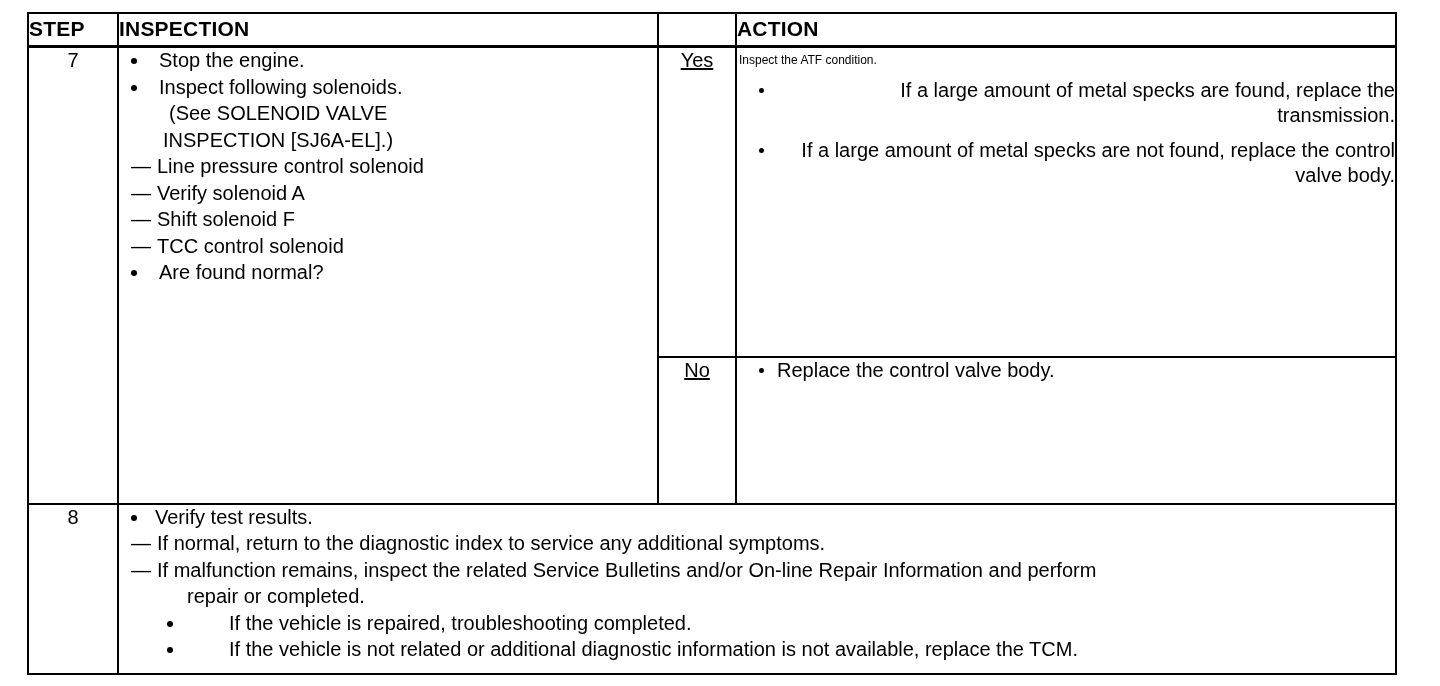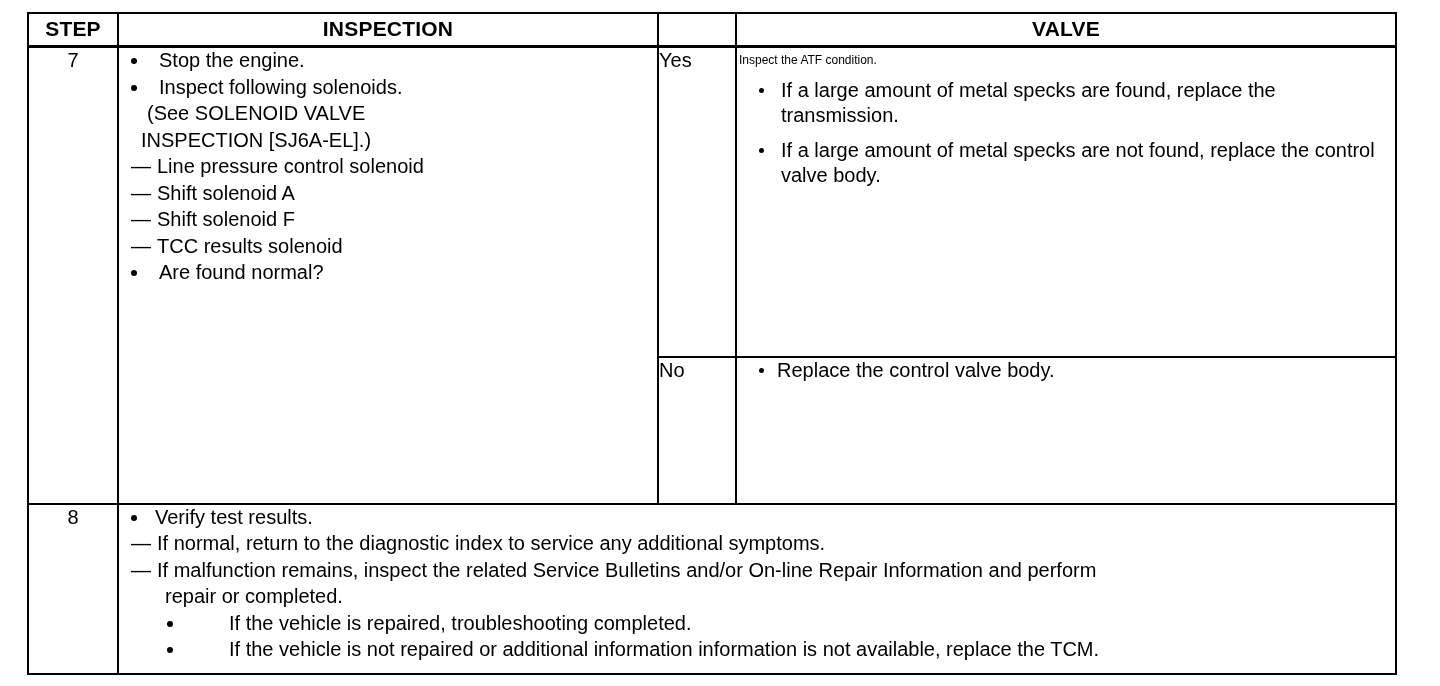--- a/index.html
+++ b/index.html
@@ -52,7 +52,7 @@
   .hdr-row th {
     height: 31px;
     border-bottom-width: 3px;
-    text-align: center;
+    text-align: left;
     font-weight: bold;
     font-size: 21px;
     letter-spacing: 0.2px;

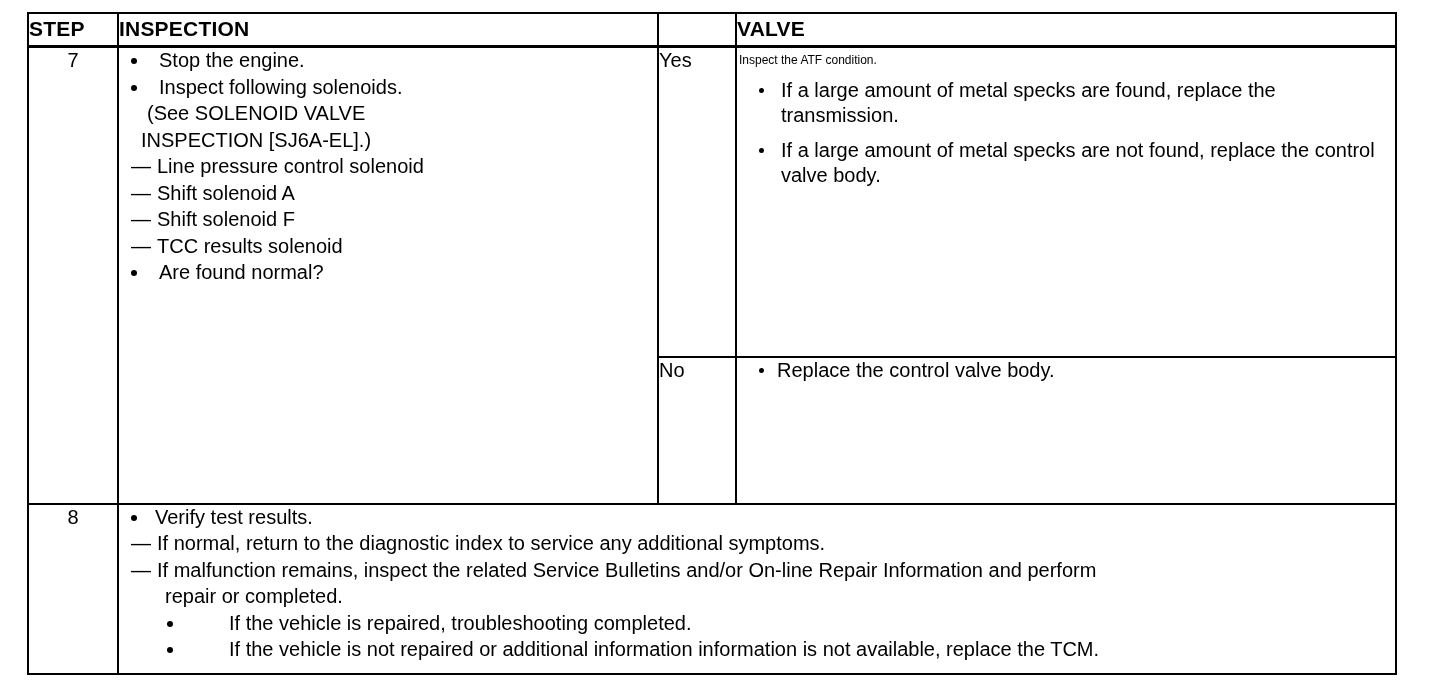--- a/index.html
+++ b/index.html
@@ -207,7 +207,7 @@
         <th class="hdr-step">STEP</th>
         <th>INSPECTION</th>
         <th class="hdr-blank"></th>
-        <th>VALVE</th>
+        <th>ACTION</th>
       </tr>
     </thead>
 

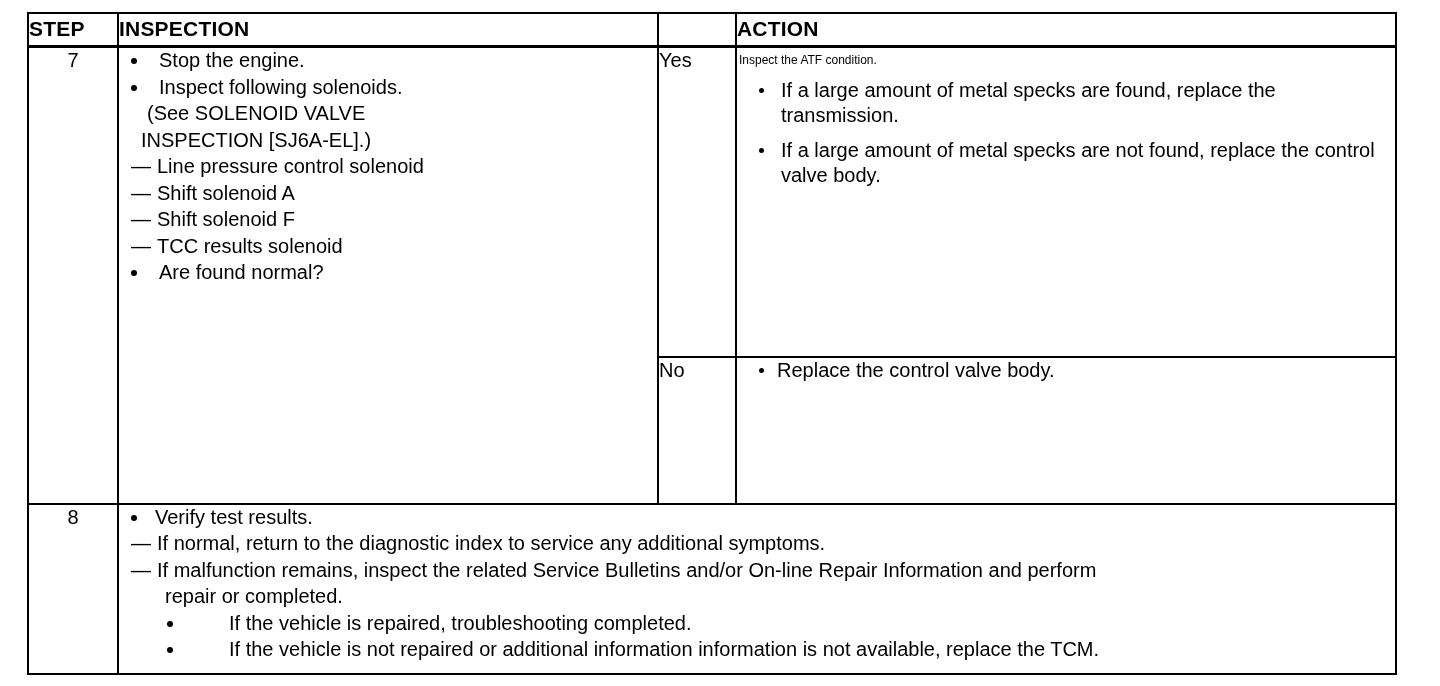--- a/index.html
+++ b/index.html
@@ -74,9 +74,11 @@
     padding-top: 8px;
   }
   .yesno {
+    text-align: center;
     font-size: 20px;
     line-height: 24px;
     padding-top: 8px;
+    text-decoration: underline;
   }
 
   

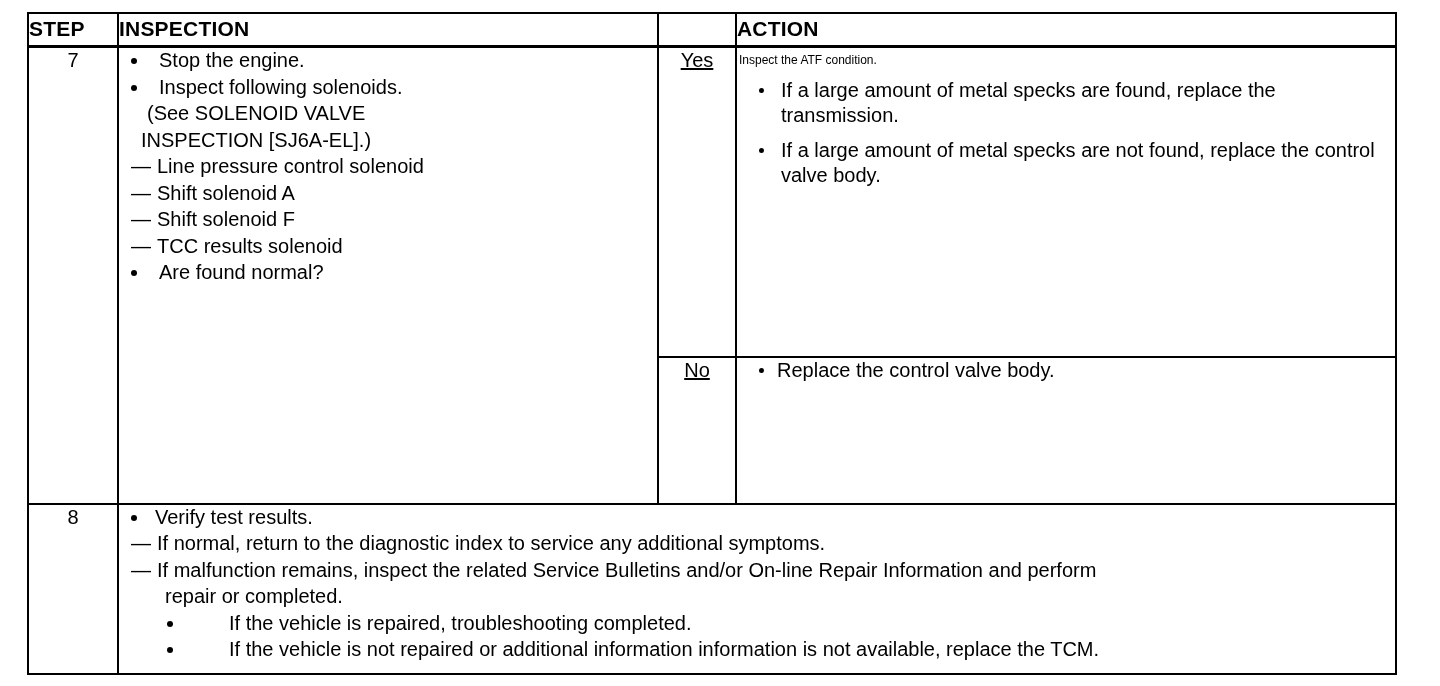--- a/index.html
+++ b/index.html
@@ -150,6 +150,7 @@
   .action-list li.bullet {
     padding-left: 44px;
     margin-bottom: 9px;
+    text-align: right;
   }
   .action-list li.bullet > .dot {
     left: 22px;

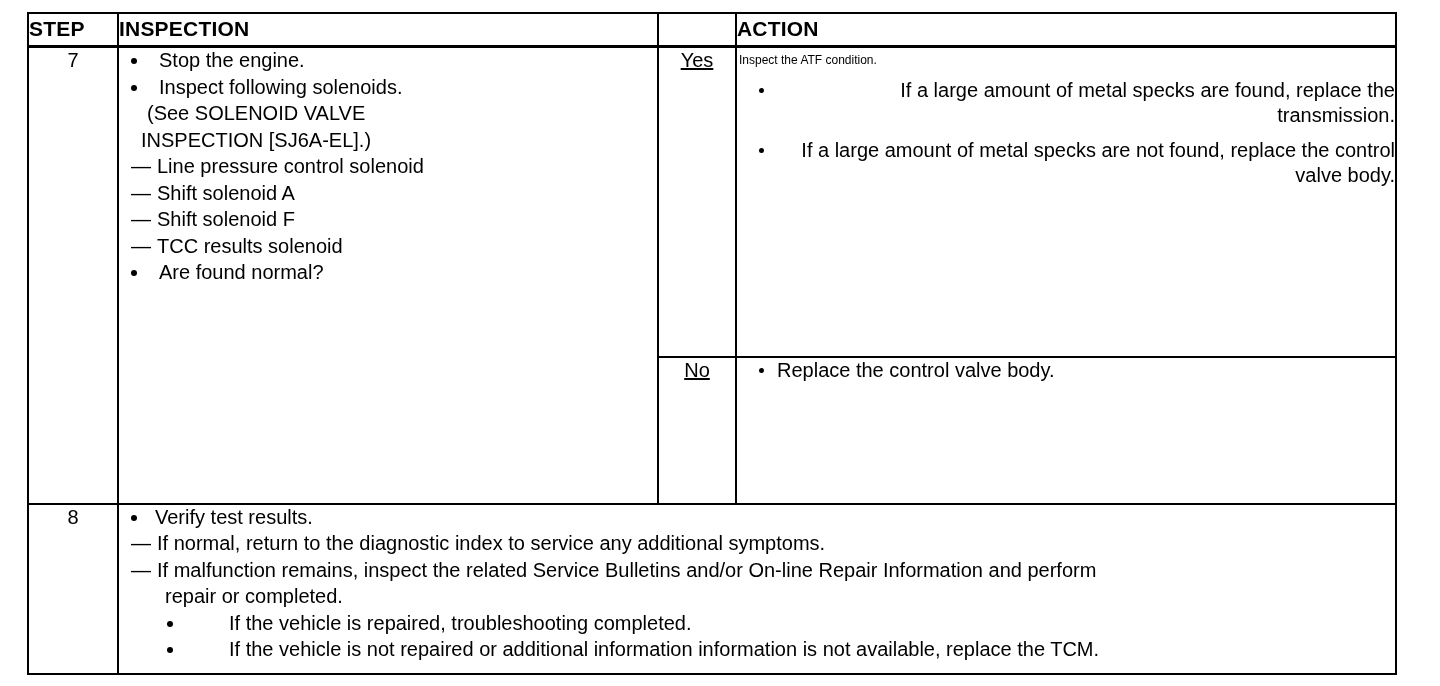--- a/index.html
+++ b/index.html
@@ -136,7 +136,7 @@
 
   
   li.noflag {
-    padding-left: 22px;
+    padding-left: 44px;
   }
   .indent-paren { padding-left: 6px; display: block; }
 

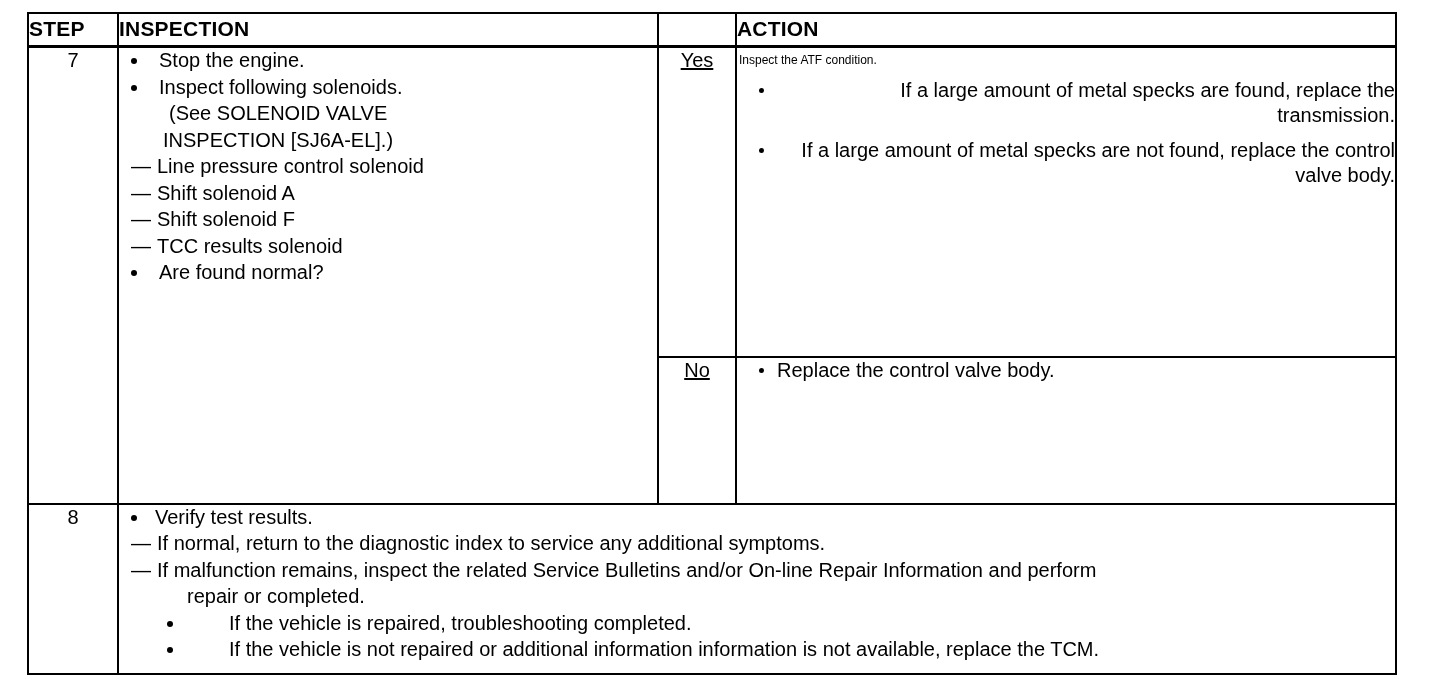--- a/index.html
+++ b/index.html
@@ -242,7 +242,7 @@
             </li>
             <li class="dash">
               <span class="dash-mark">—</span>
-              <span>Shift solenoid A</span>
+              <span>Verify solenoid A</span>
             </li>
             <li class="dash">
               <span class="dash-mark">—</span>

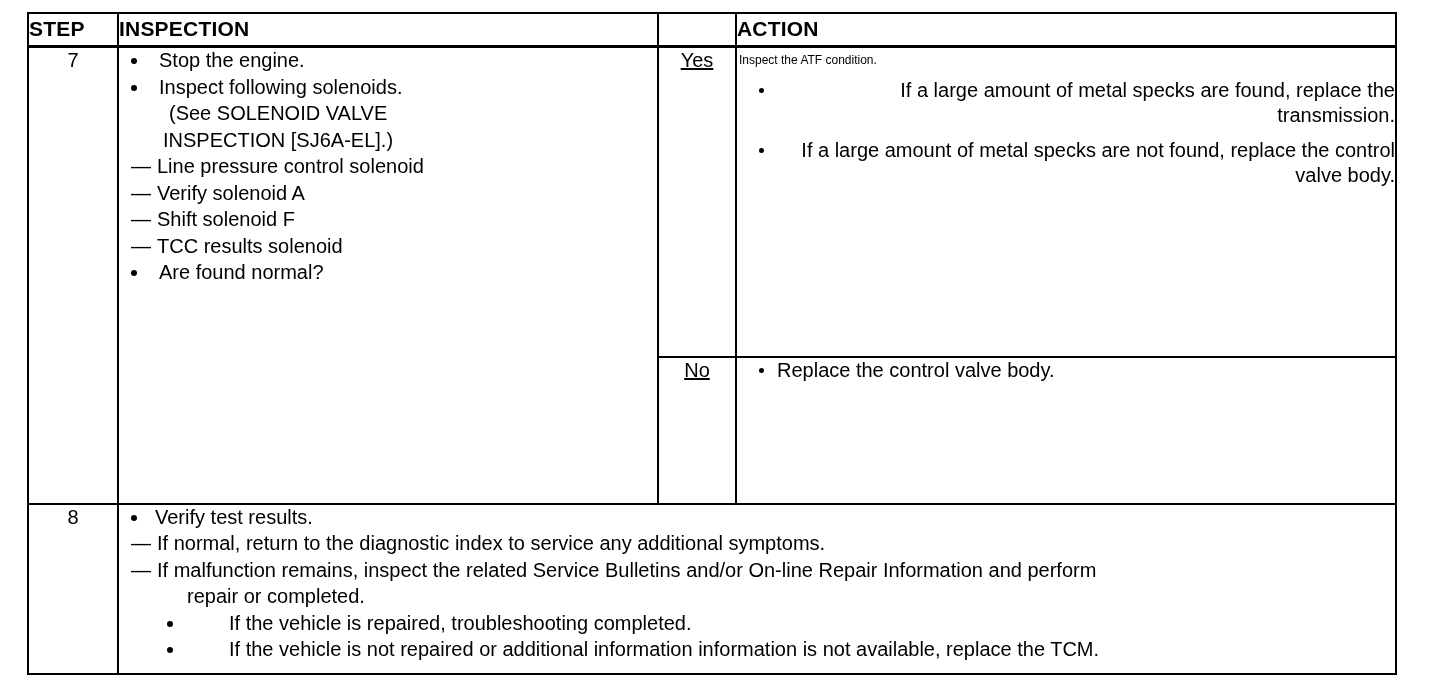--- a/index.html
+++ b/index.html
@@ -250,7 +250,7 @@
             </li>
             <li class="dash">
               <span class="dash-mark">—</span>
-              <span>TCC results solenoid</span>
+              <span>TCC control solenoid</span>
             </li>
             <li class="bullet">
               <span class="dot"></span>

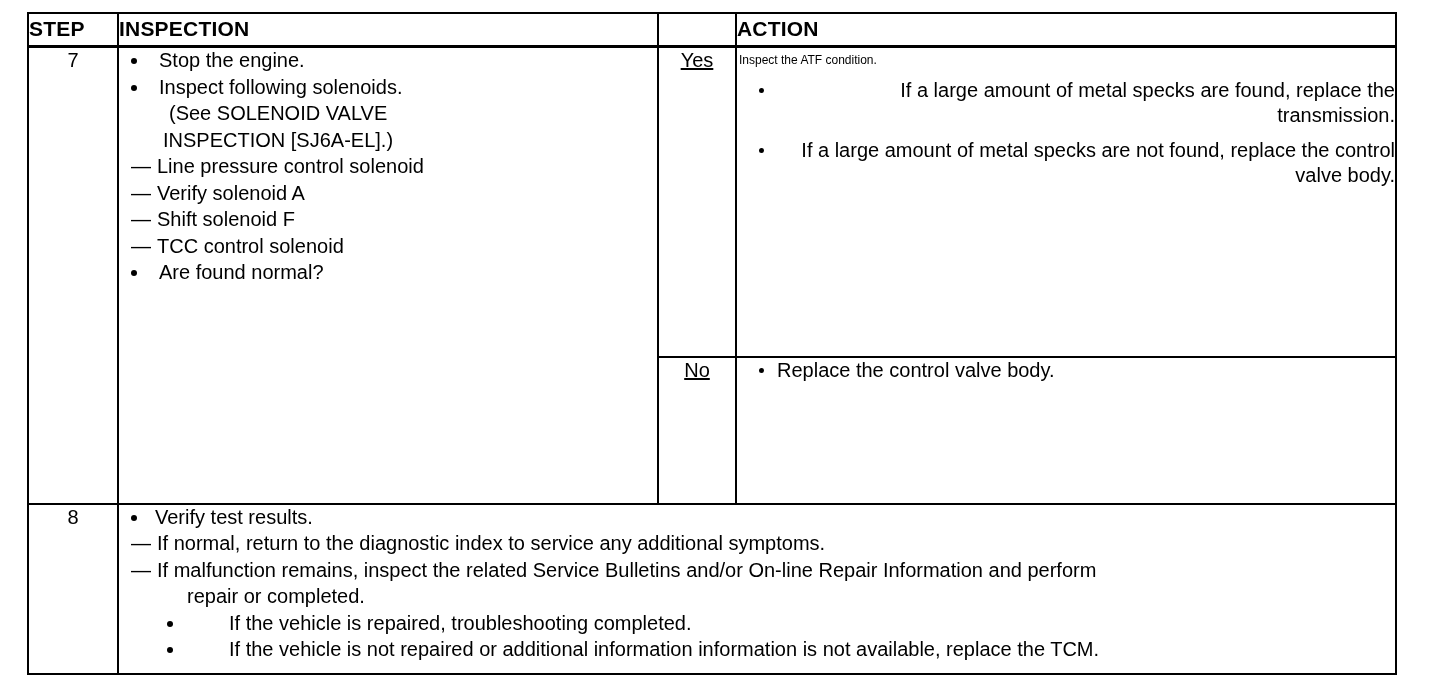--- a/index.html
+++ b/index.html
@@ -315,7 +315,7 @@
             </li>
             <li class="subbullet">
               <span class="dot"></span>
-              <span>If the vehicle is not repaired or additional information information is not available, replace the TCM.</span>
+              <span>If the vehicle is not related or additional diagnostic information is not available, replace the TCM.</span>
             </li>
           </ul>
         </td>

